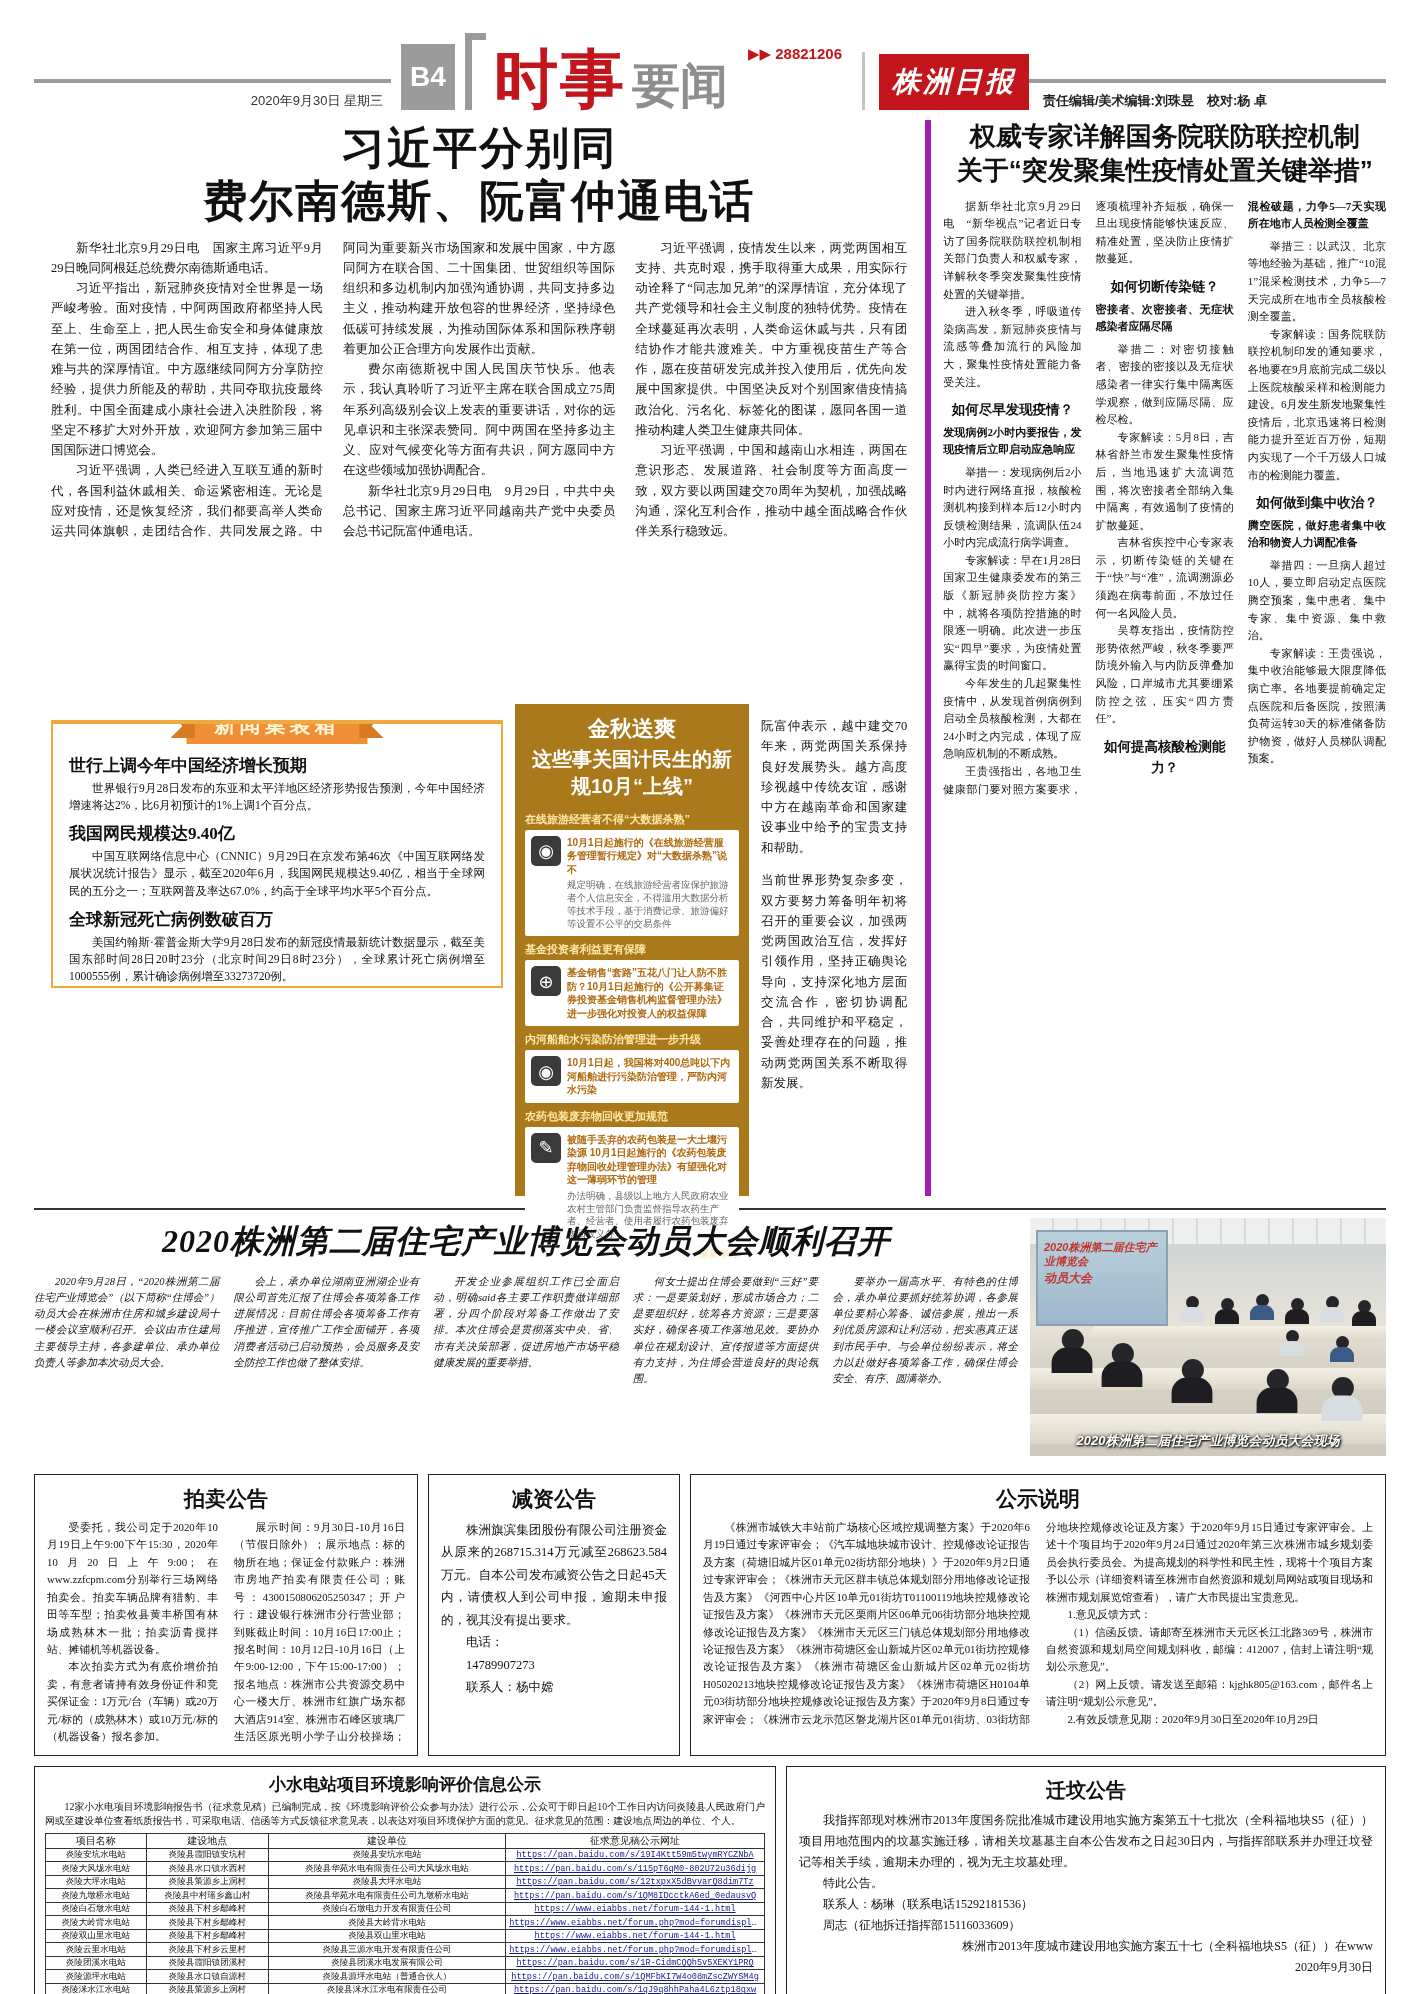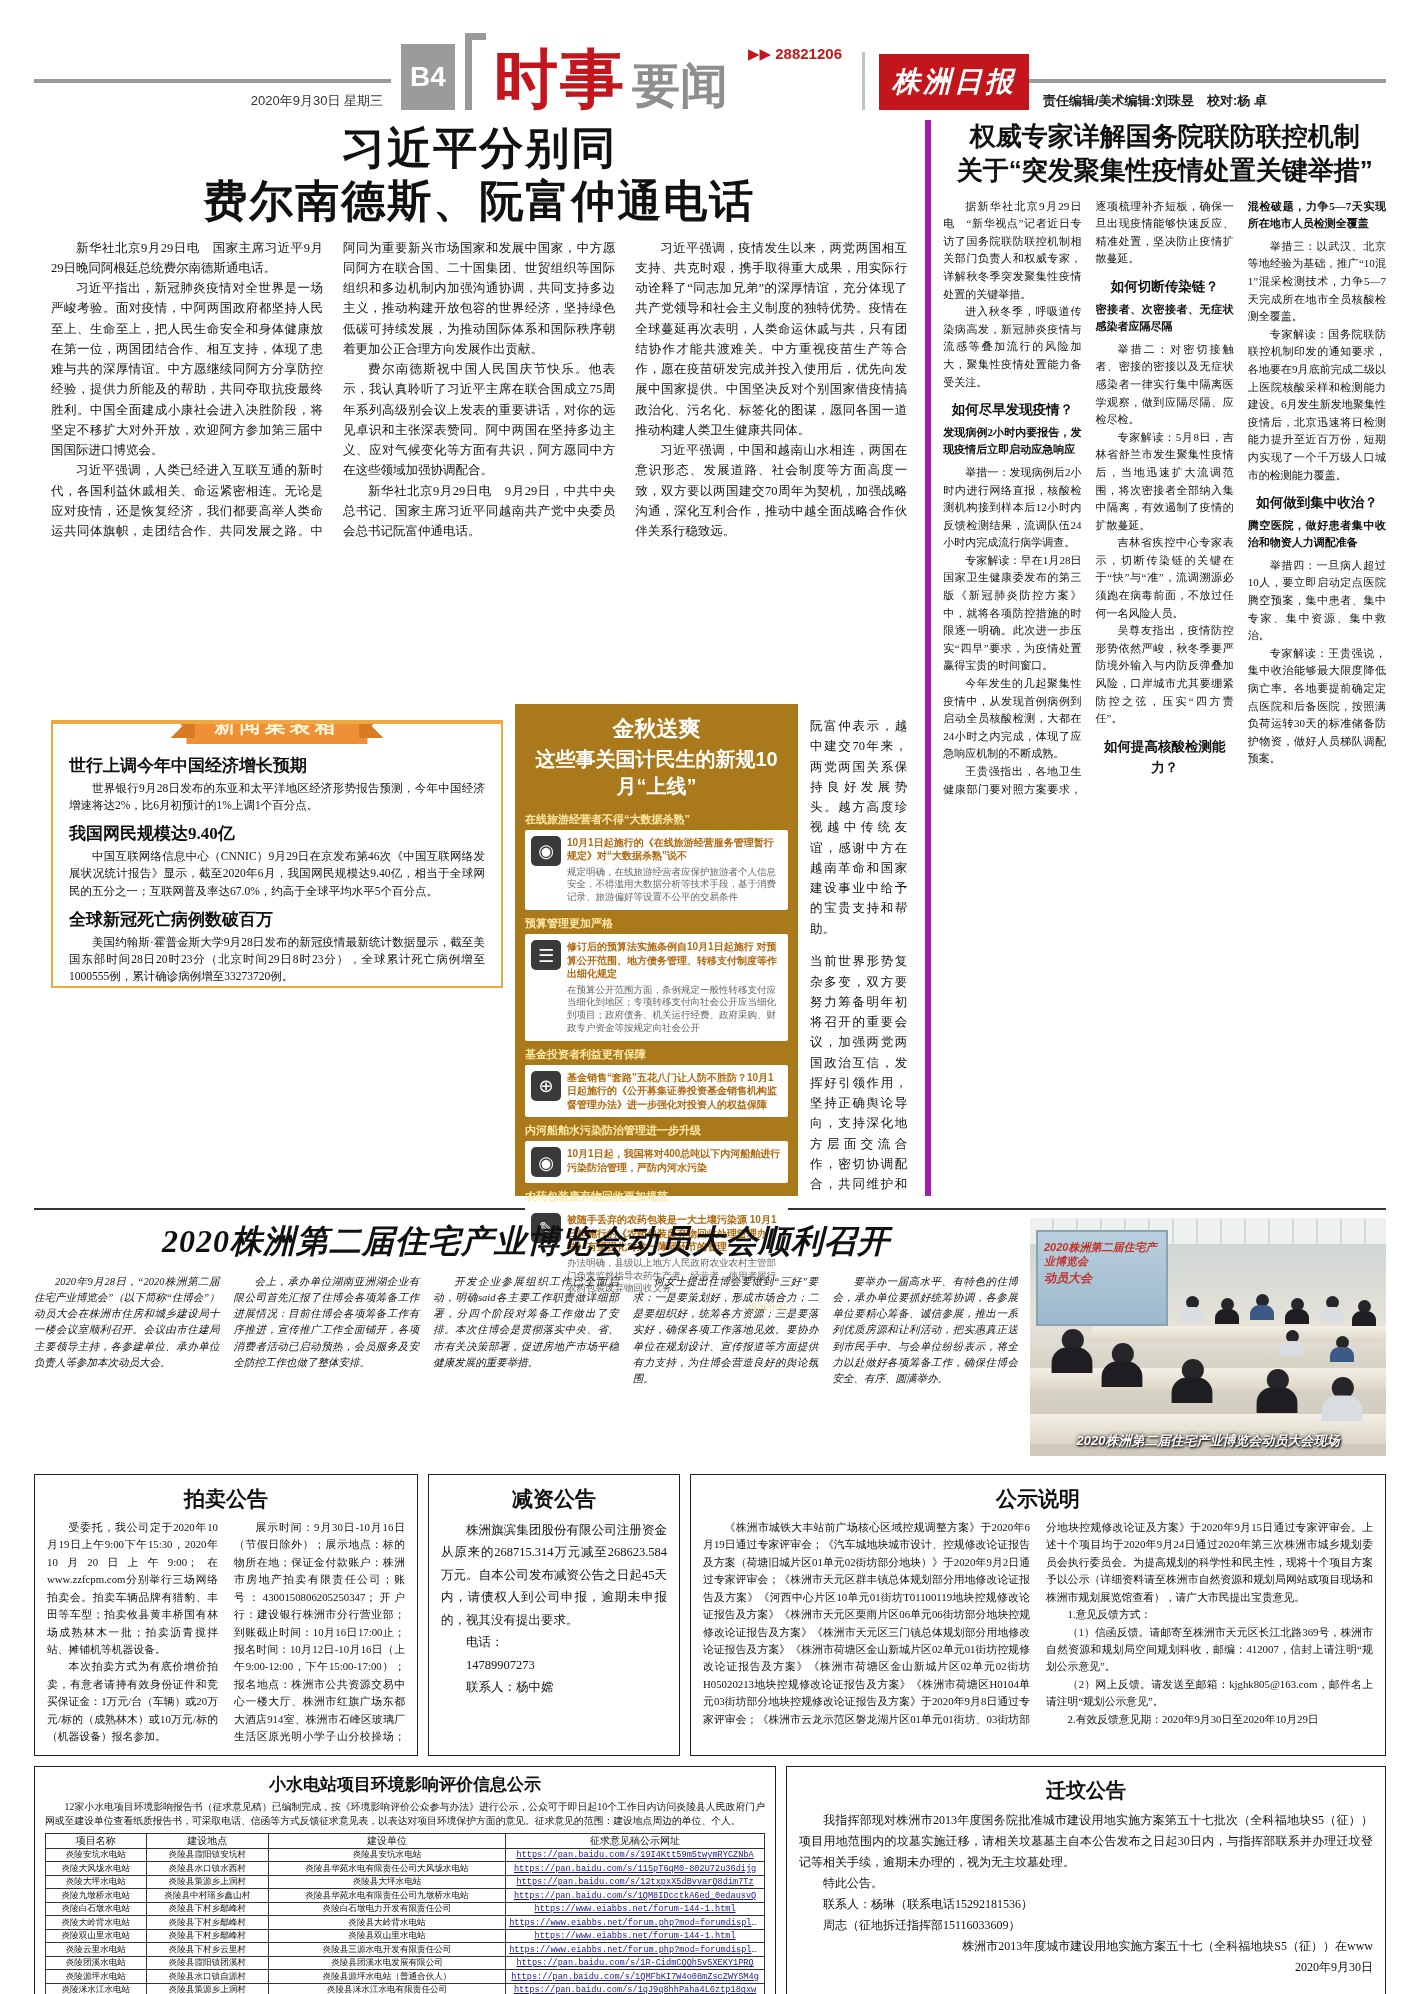--- a/index.html
+++ b/index.html
@@ -28,7 +28,7 @@
   .lead-body p,.colc p{margin:0;text-indent:2em;}
   .left-lower{display:flex;gap:12px;margin-top:8px;height:492px;}
   .colA{width:452px;display:flex;}
-  .colB{width:283px;}
+  .colB{width:234px;}
   .colC{flex:1;font-size:12.5px;line-height:1.62;text-align:justify;overflow:hidden;}
   
   .news-box{border:2px solid #f0a93e;border-top:4px solid #f0a93e;position:relative;padding:22px 16px 6px;margin-top:16px;height:268px;box-sizing:border-box;overflow:hidden;}

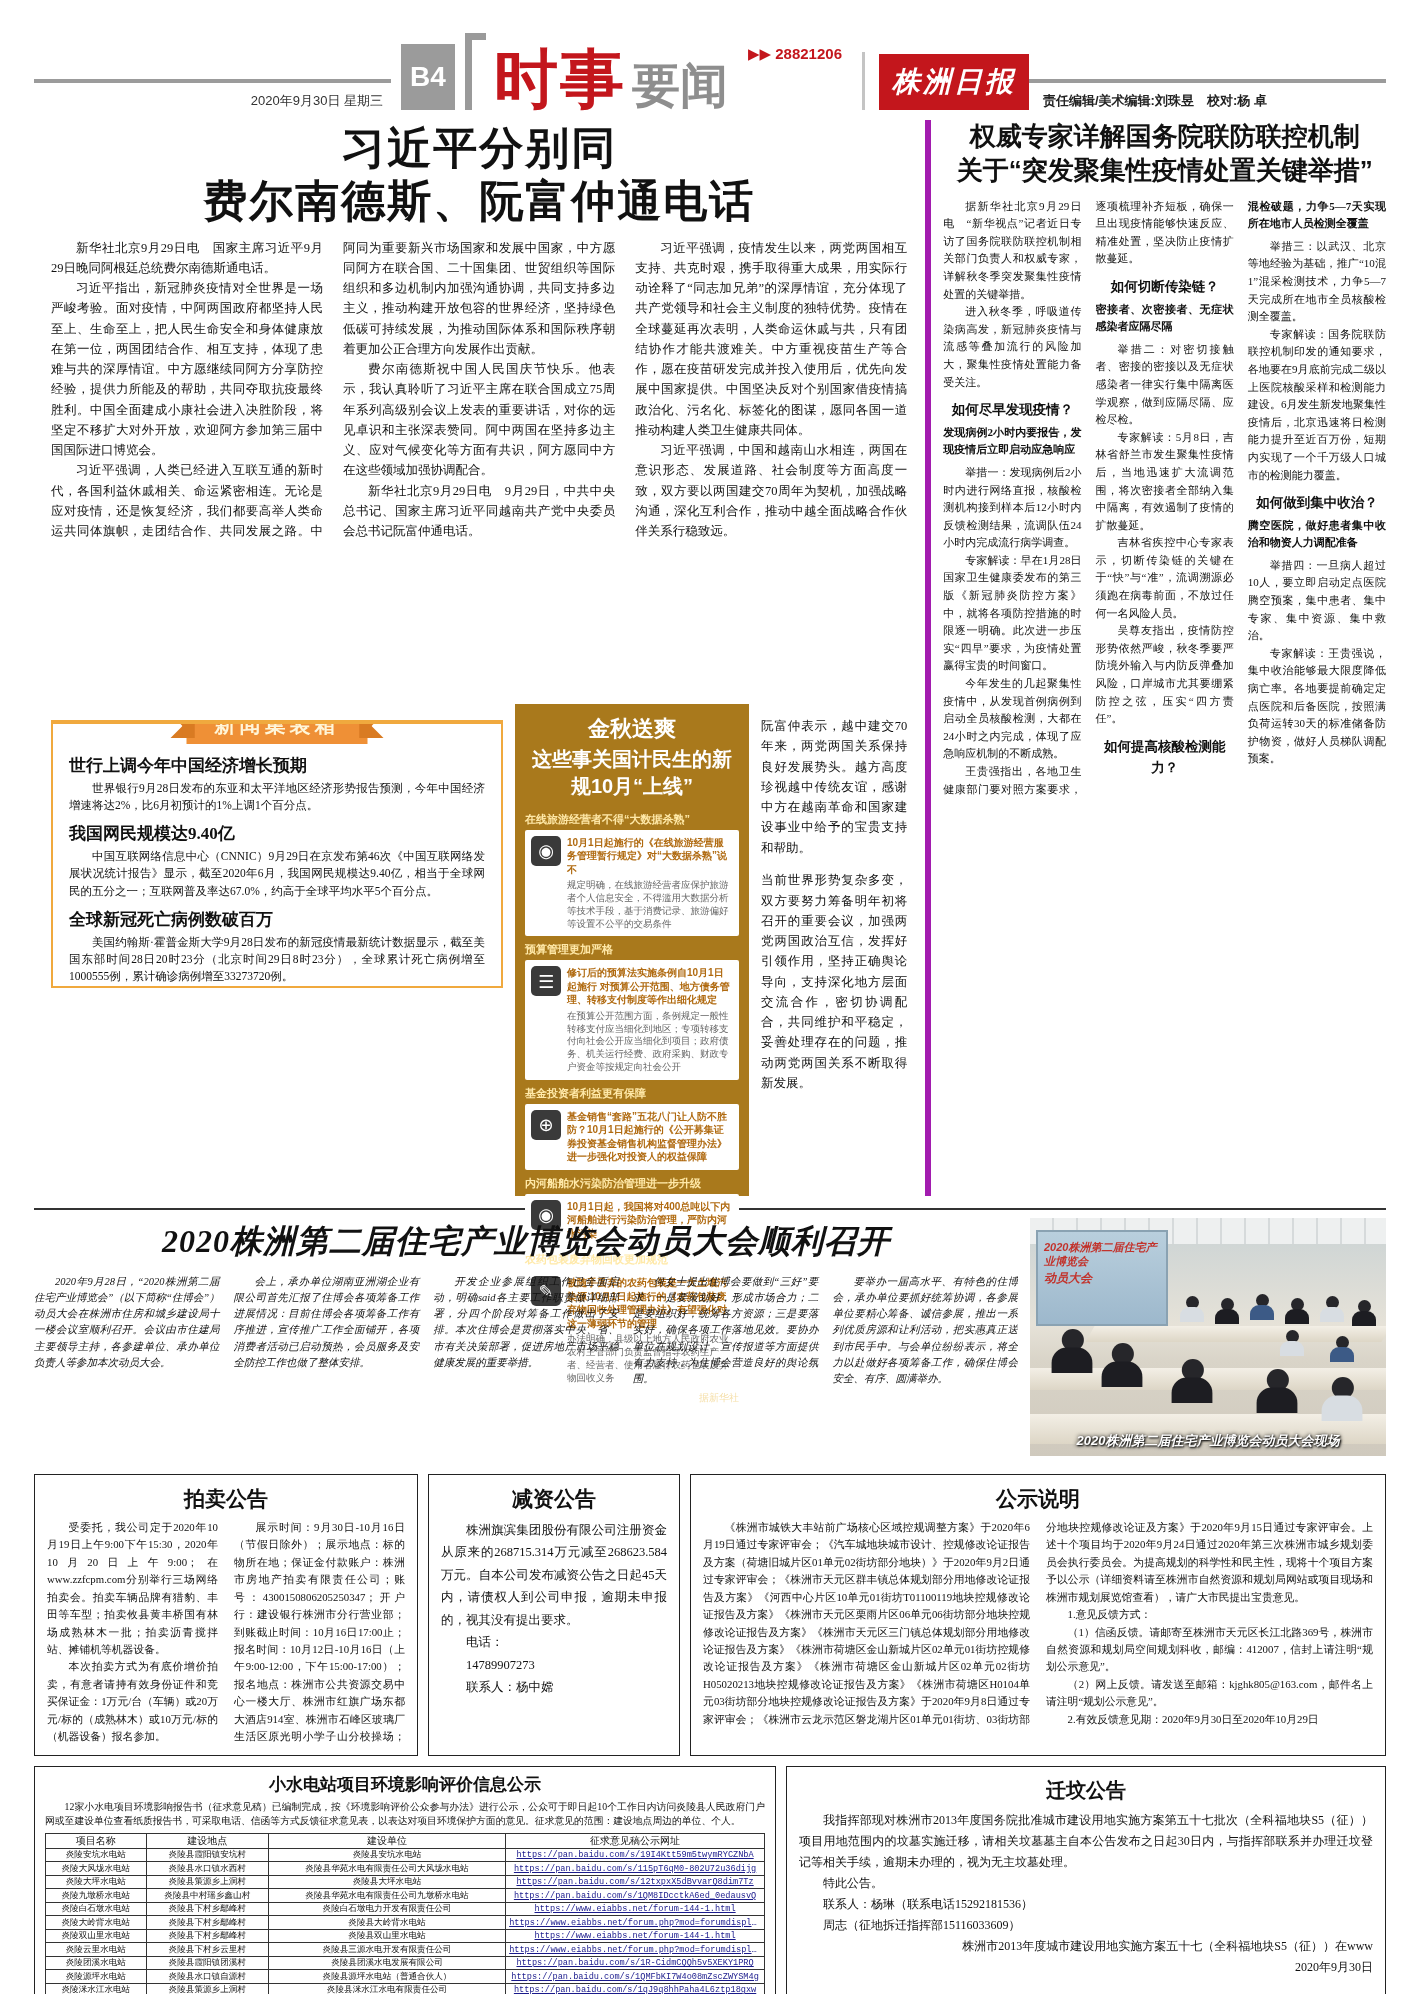--- a/index.html
+++ b/index.html
@@ -191,16 +191,6 @@
                     <div>
                       <div class="g-sub">10月1日起施行的《在线旅游经营服务管理暂行规定》对“大数据杀熟”说不</div>
                       <div class="g-body">规定明确，在线旅游经营者应保护旅游者个人信息安全，不得滥用大数据分析等技术手段，基于消费记录、旅游偏好等设置不公平的交易条件</div>
-                    </div>
-                  </div>
-                </div>
-                <div>
-                  <div class="g-head">预算管理更加严格</div>
-                  <div class="g-card">
-                    <div class="g-icon">☰</div>
-                    <div>
-                      <div class="g-sub">修订后的预算法实施条例自10月1日起施行 对预算公开范围、地方债务管理、转移支付制度等作出细化规定</div>
-                      <div class="g-body">在预算公开范围方面，条例规定一般性转移支付应当细化到地区；专项转移支付向社会公开应当细化到项目；政府债务、机关运行经费、政府采购、财政专户资金等按规定向社会公开</div>
                     </div>
                   </div>
                 </div>

